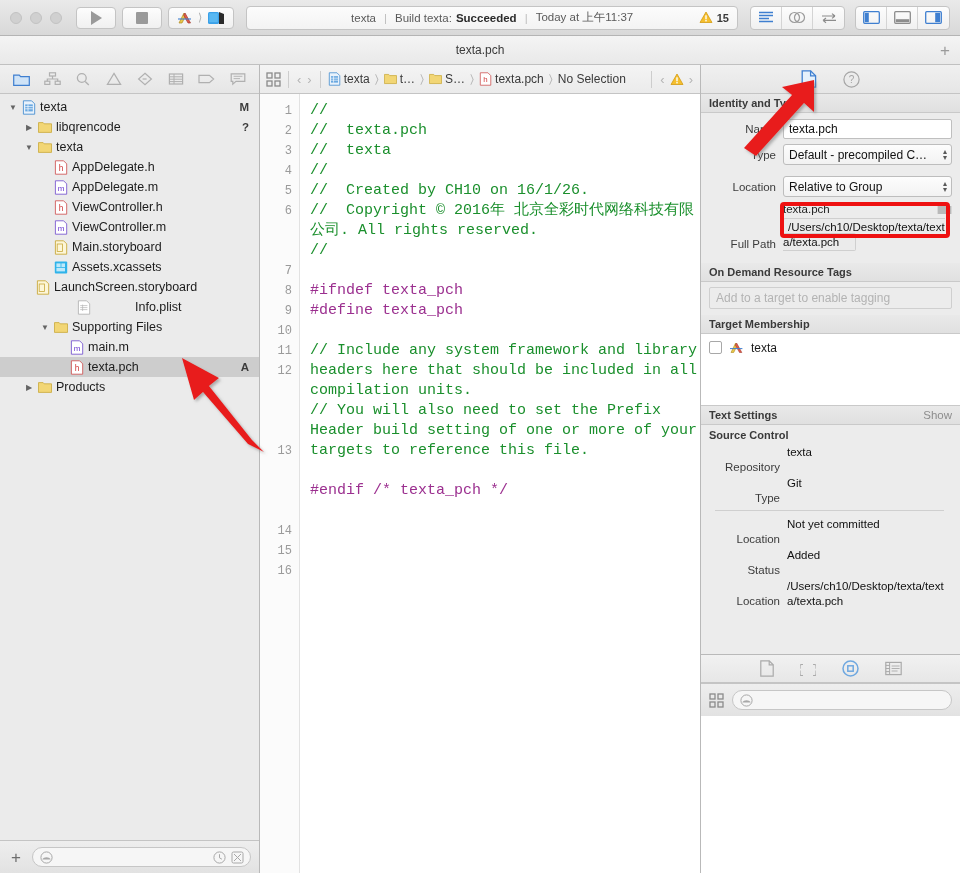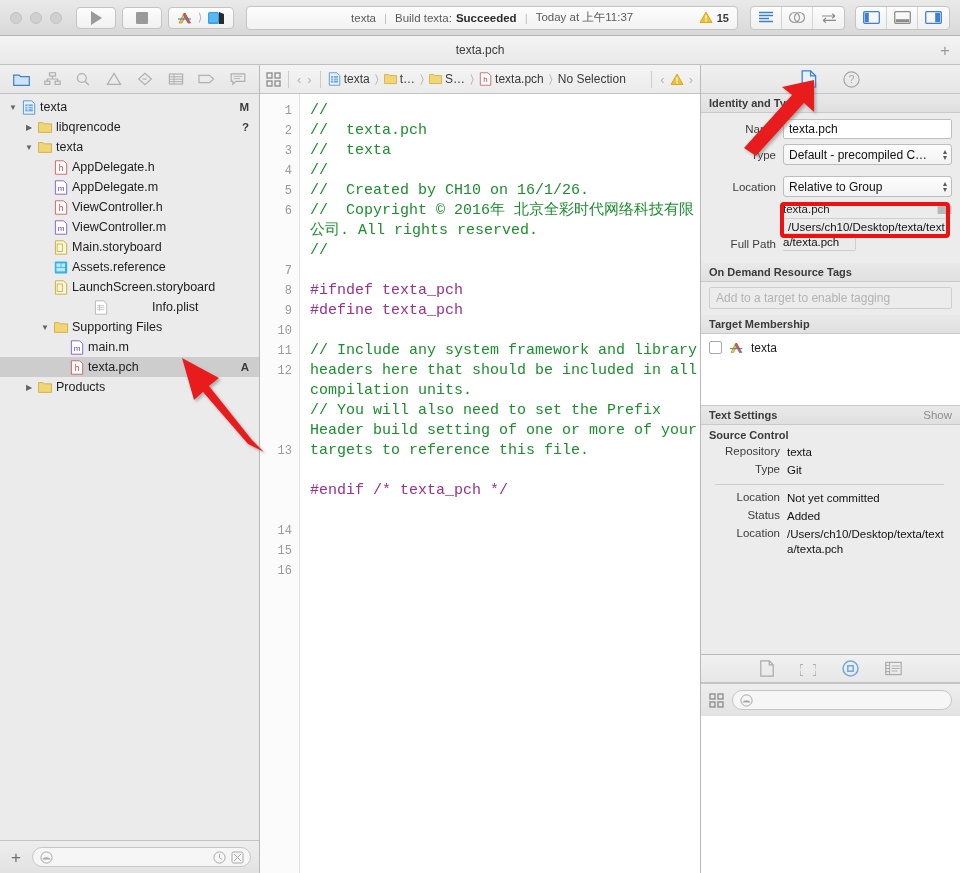--- a/index.html
+++ b/index.html
@@ -517,7 +517,7 @@
                 <rect x="2.4" y="7.8" width="8.6" height="3.6" fill="#bfe9fa"></rect>
               </svg>
             </span>
-            <span class="lbl">Assets.reference</span>
+            <span class="lbl">Assets.xcassets</span>
           </div>
           <div class="row" style="padding-left: 38px;">
             <span class="disc"></span>

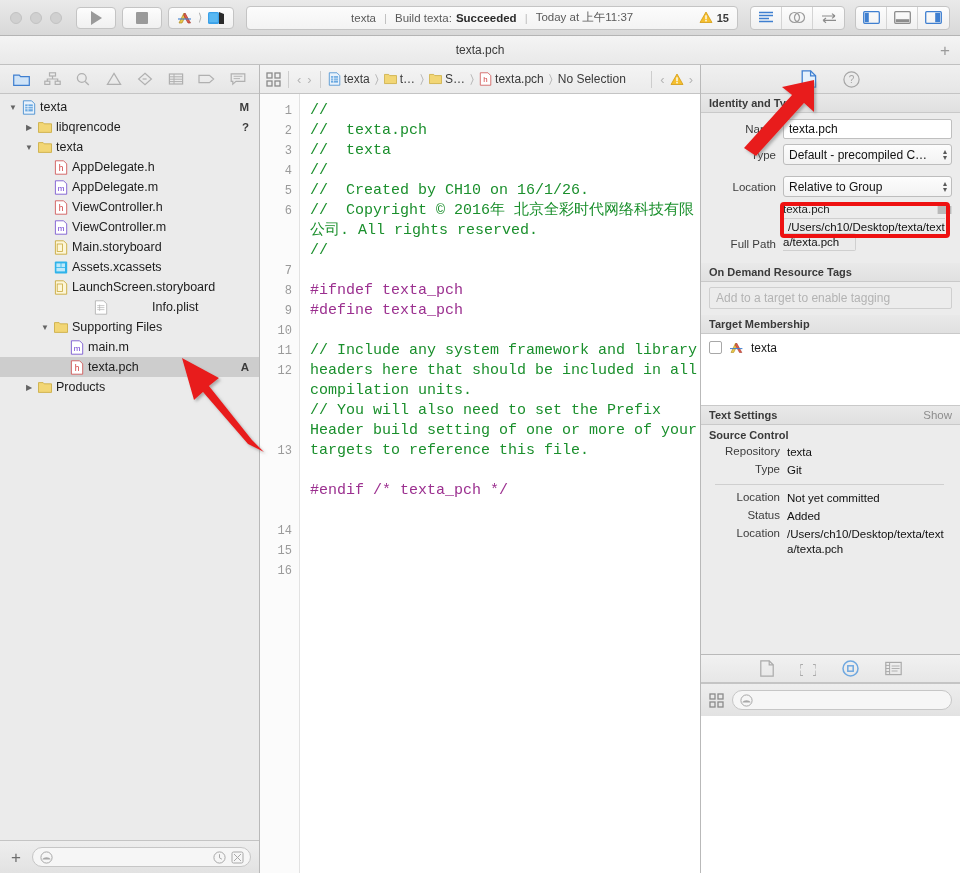--- a/index.html
+++ b/index.html
@@ -519,7 +519,7 @@
             </span>
             <span class="lbl">Assets.xcassets</span>
           </div>
-          <div class="row" style="padding-left: 38px;">
+          <div class="row" style="padding-left: 20px;">
             <span class="disc"></span>
             <span class="ficon">
               <svg width="14" height="15" viewBox="0 0 14 15">

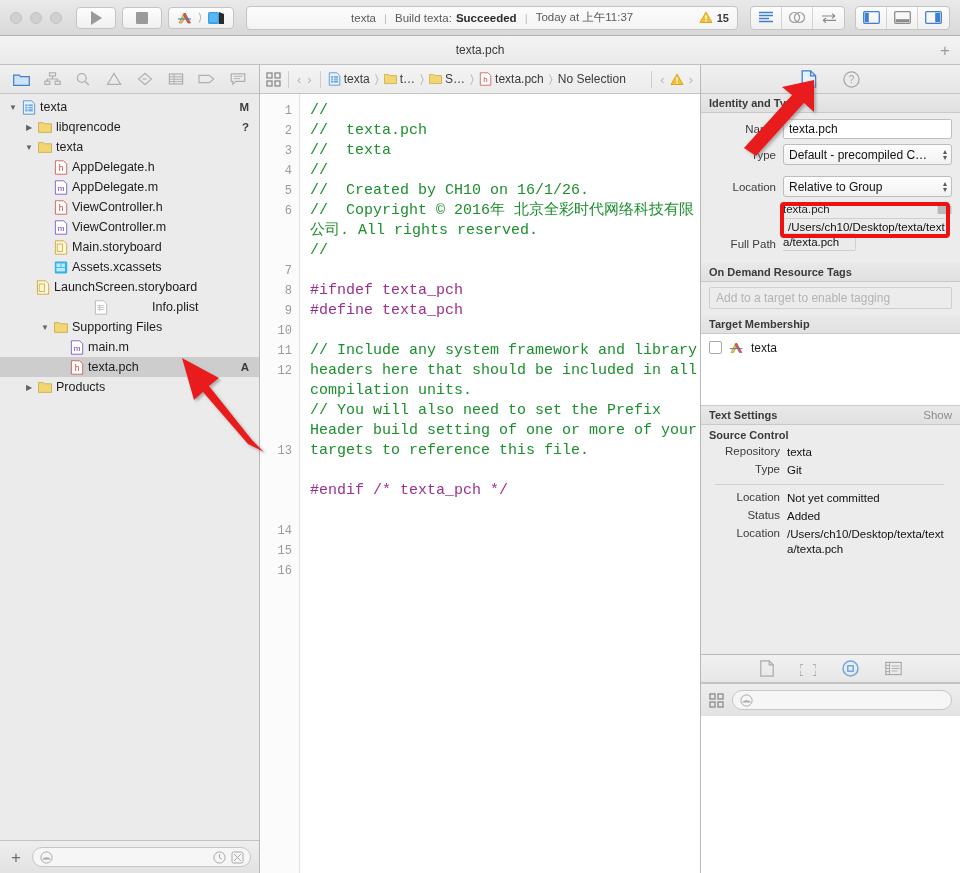--- a/index.html
+++ b/index.html
@@ -529,7 +529,7 @@
             </span>
             <span class="lbl">LaunchScreen.storyboard</span>
           </div>
-          <div class="row" style="padding-left: 38px; gap: 40px;">
+          <div class="row" style="padding-left: 21px; gap: 40px;">
             <span class="disc"></span>
             <span class="ficon">
               <svg width="14" height="15" viewBox="0 0 14 15">

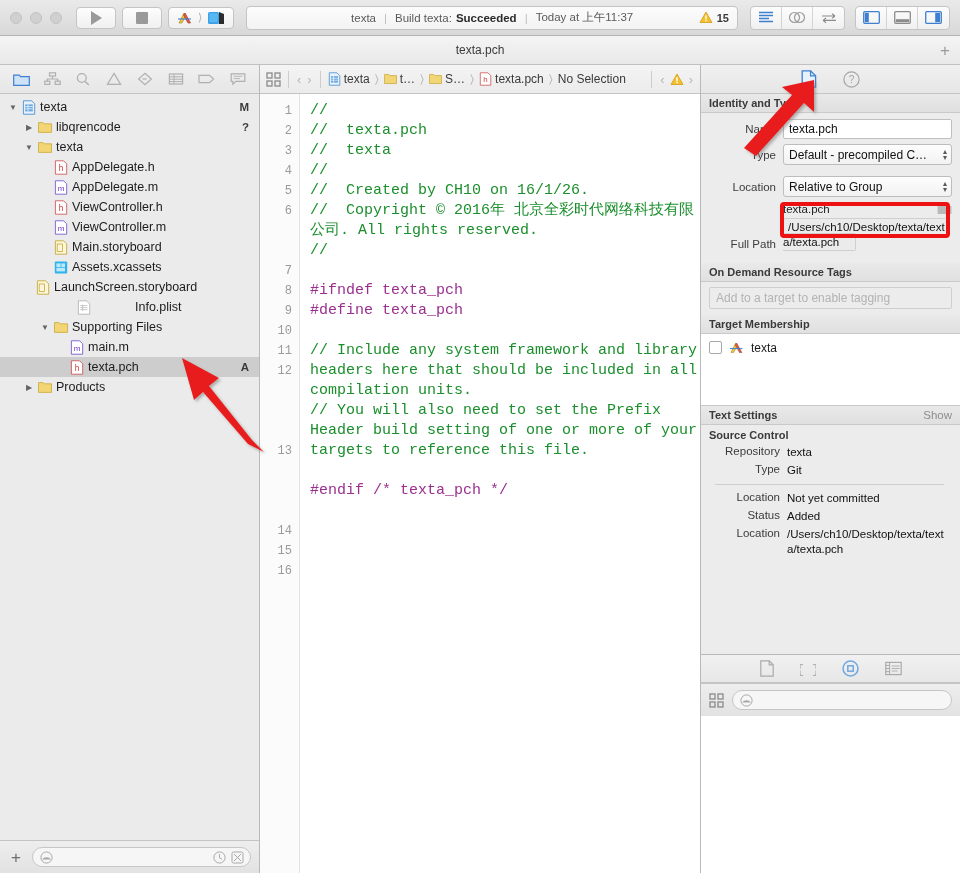--- a/index.html
+++ b/index.html
@@ -234,7 +234,7 @@
 
   .sc-sub { font-size: 11px; font-weight: bold; color: #3a3a3a; padding: 4px 8px 2px 8px; }
   .kv { display: flex; margin-bottom: 3px; font-size: 11.5px; }
-  .kv .k { width: 86px; min-width: 86px; text-align: right; padding-right: 7px; color: #3c3c3c; }
+  .kv .k { width: 86px; min-width: 86px; text-align: right; padding-right: 7px; color: #3c3c3c; margin-top: 16px; }
   .kv .v { color: #111; word-break: break-all; line-height: 15px; }
   .hr { height: 1px; background: #cfcfcf; margin: 6px 8px 6px 14px; }
 

